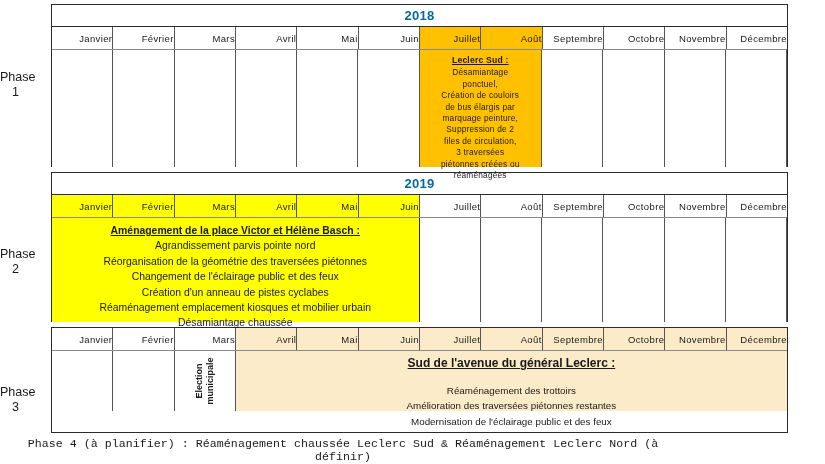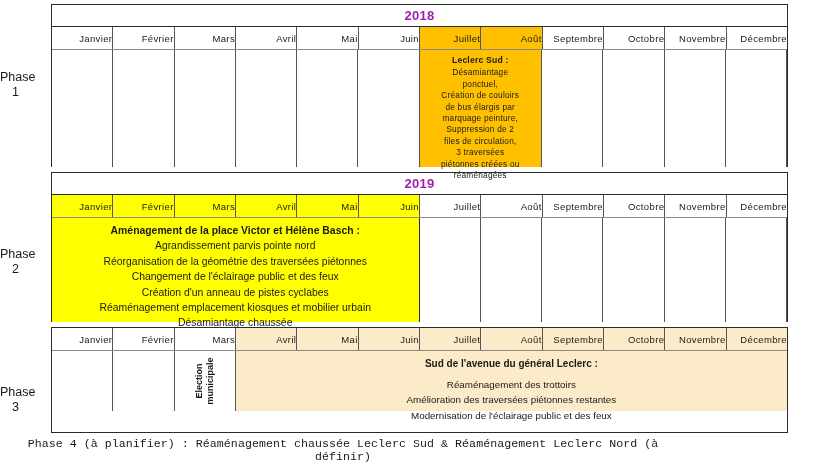--- a/index.html
+++ b/index.html
@@ -57,7 +57,7 @@
     font-size: 13px;
     font-weight: bold;
     letter-spacing: 0.3px;
-    color: #a21caf;
+    color: #0369a1;
   }
 
   

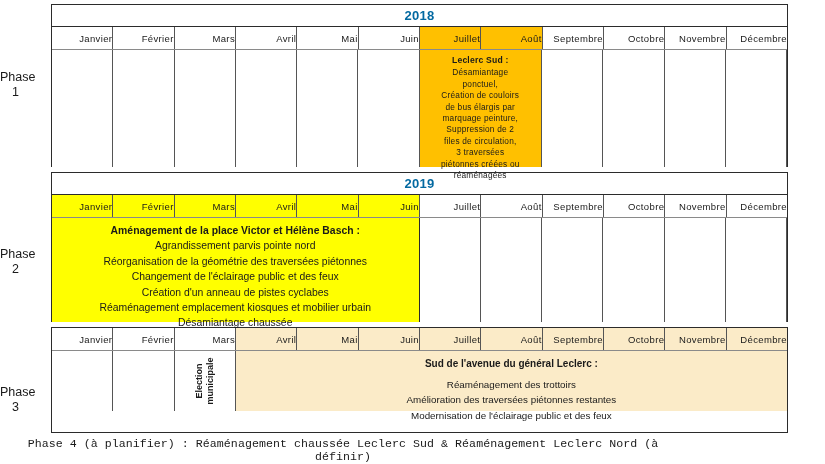--- a/index.html
+++ b/index.html
@@ -119,6 +119,7 @@
   .span-note .note-title {
     font-weight: bold;
     display: block;
+    text-decoration: underline;
   }
   .span-note .note-line { display: block; }
 

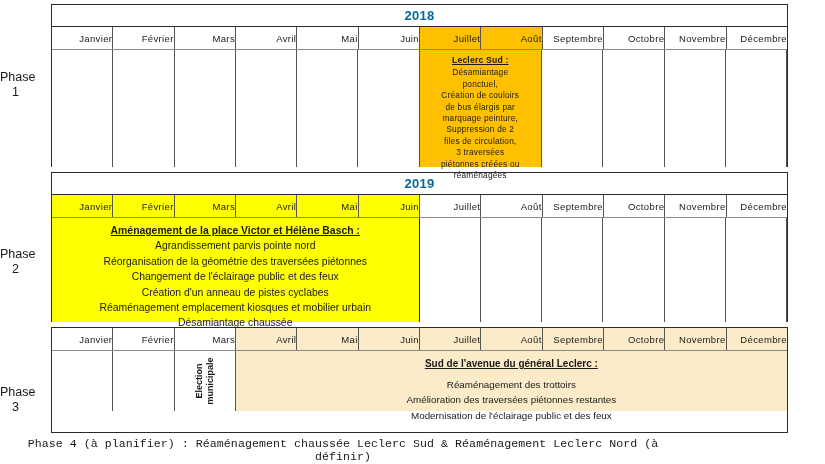--- a/index.html
+++ b/index.html
@@ -154,7 +154,7 @@
     line-height: 15.6px;
     color: #1a1a1a;
   }
-  .note-p3 .note-title { font-size: 10px; margin-bottom: 5px; }
+  .note-p3 .note-title { font-size: 12px; margin-bottom: 11px; }
 
   
   .vertical-note {

